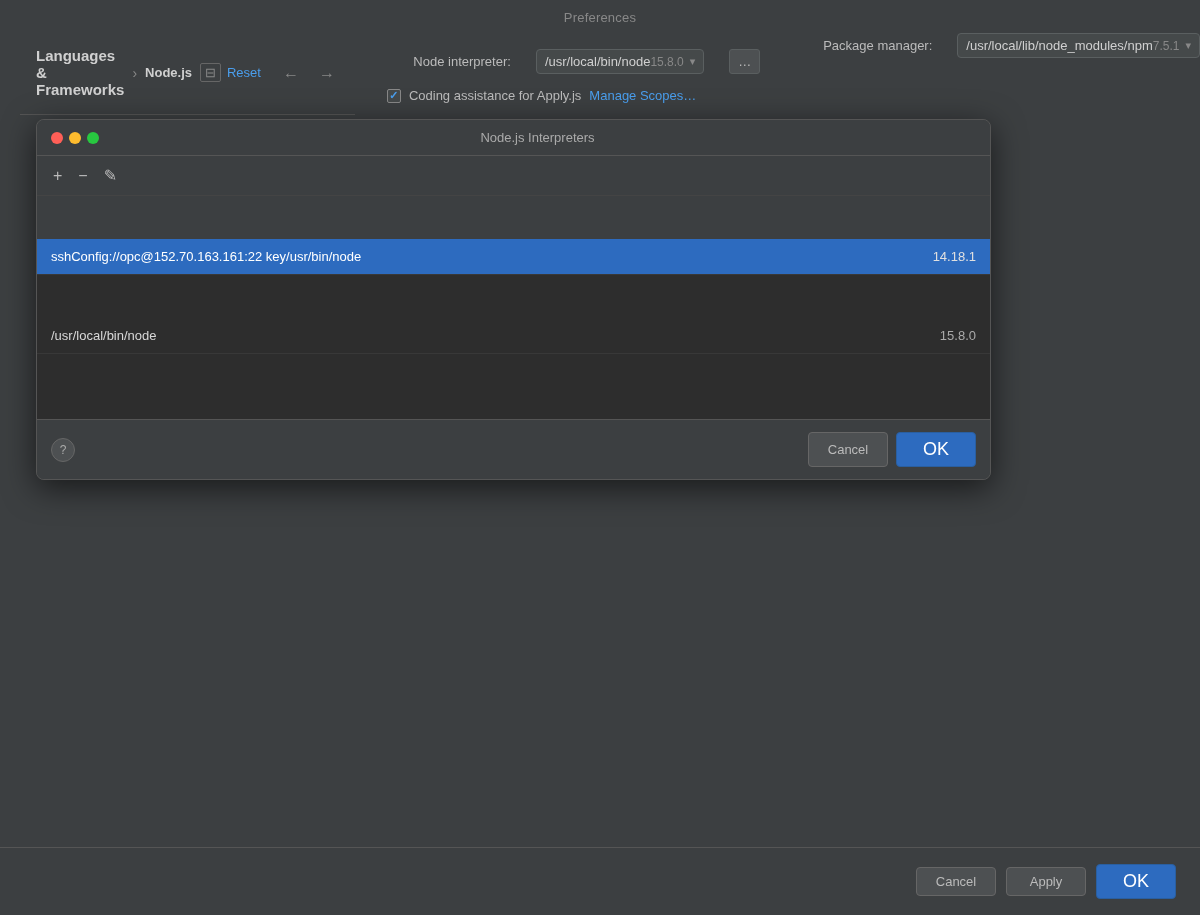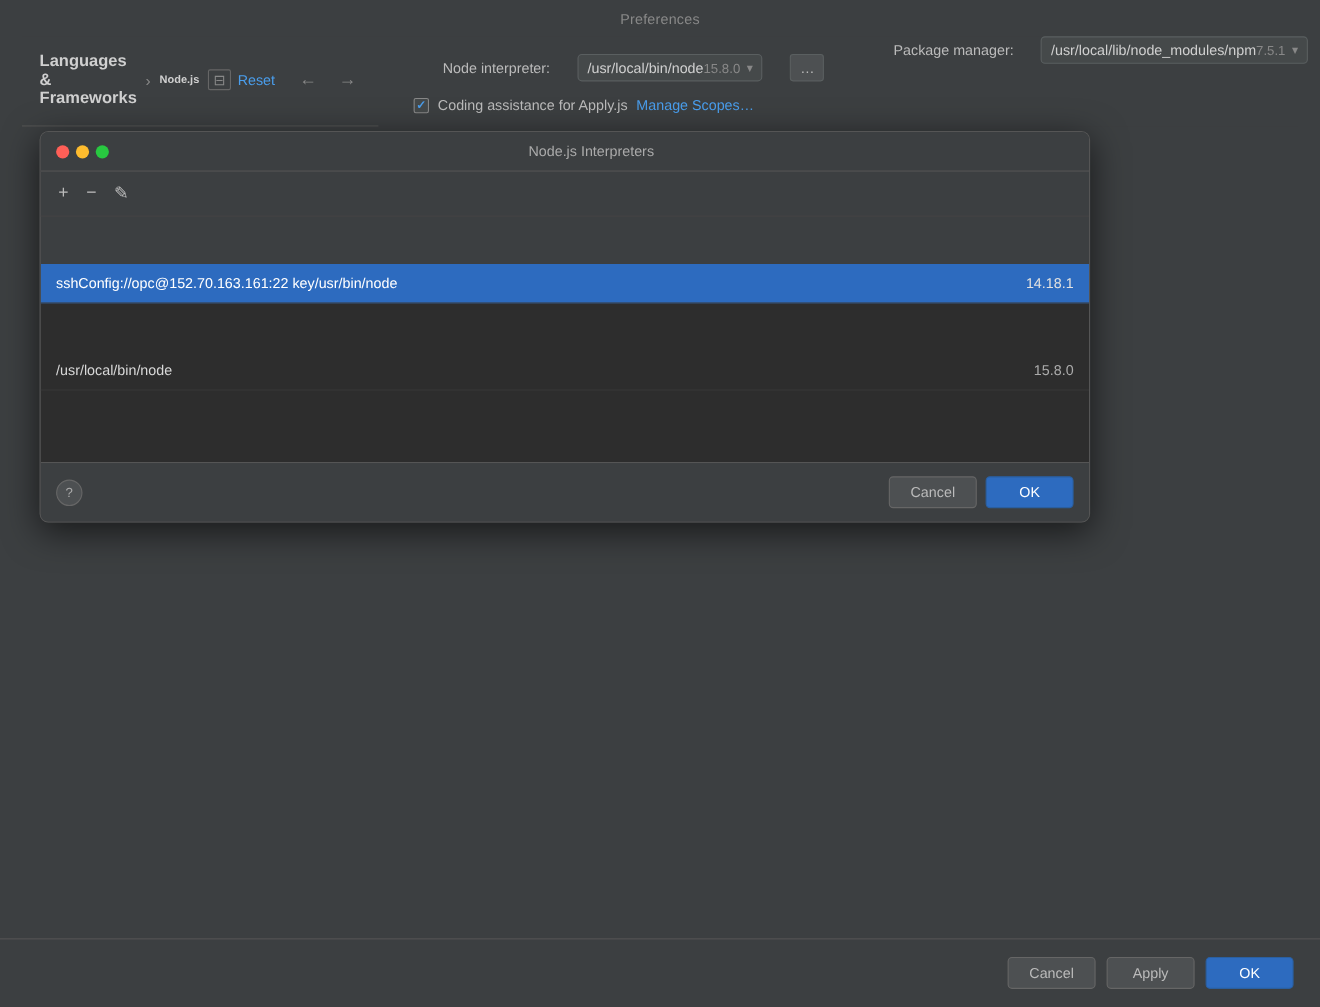--- a/index.html
+++ b/index.html
@@ -64,7 +64,7 @@
     }
 
     .breadcrumb-current {
-      font-size: 10px;
+      font-size: 13px;
       font-weight: 600;
       color: #d0d0d0;
     }

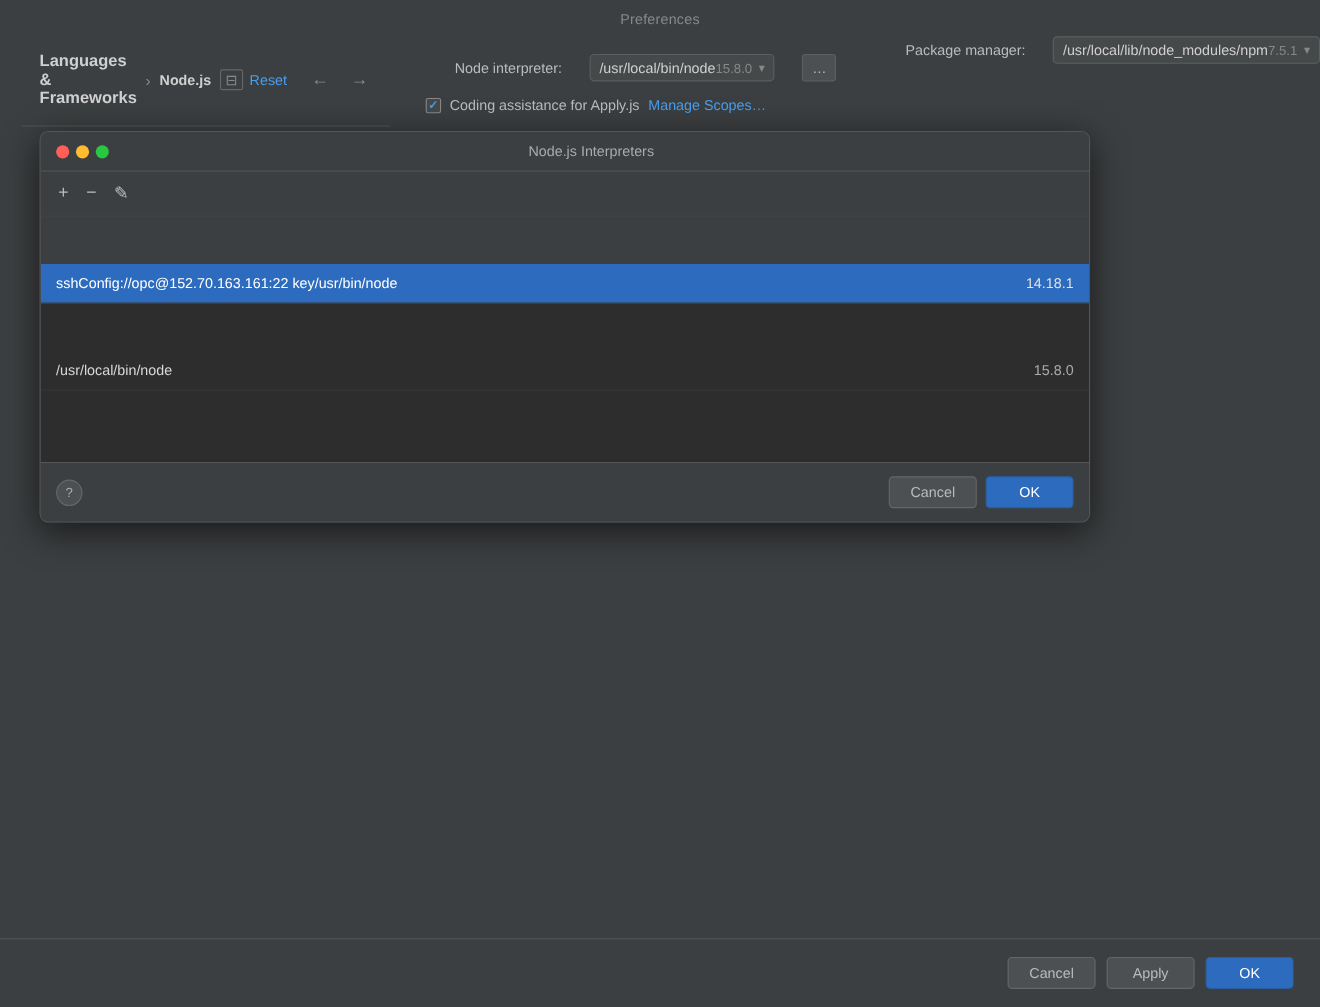--- a/index.html
+++ b/index.html
@@ -351,7 +351,7 @@
       border-radius: 4px;
       color: #fff;
       padding: 6px 18px;
-      font-size: 13px;
+      font-size: 18px;
       cursor: pointer;
       min-width: 80px;
     }

